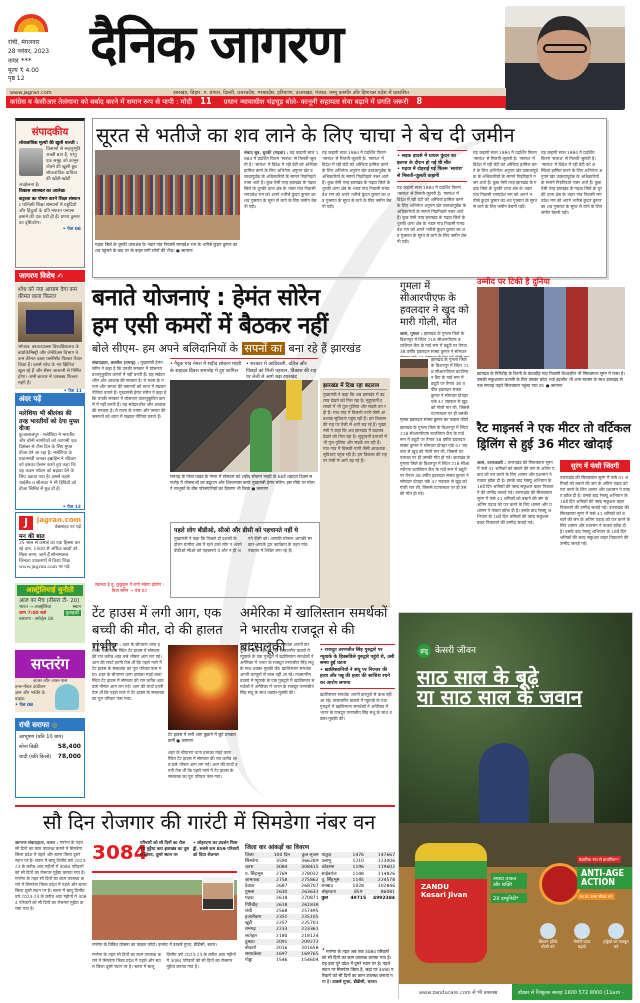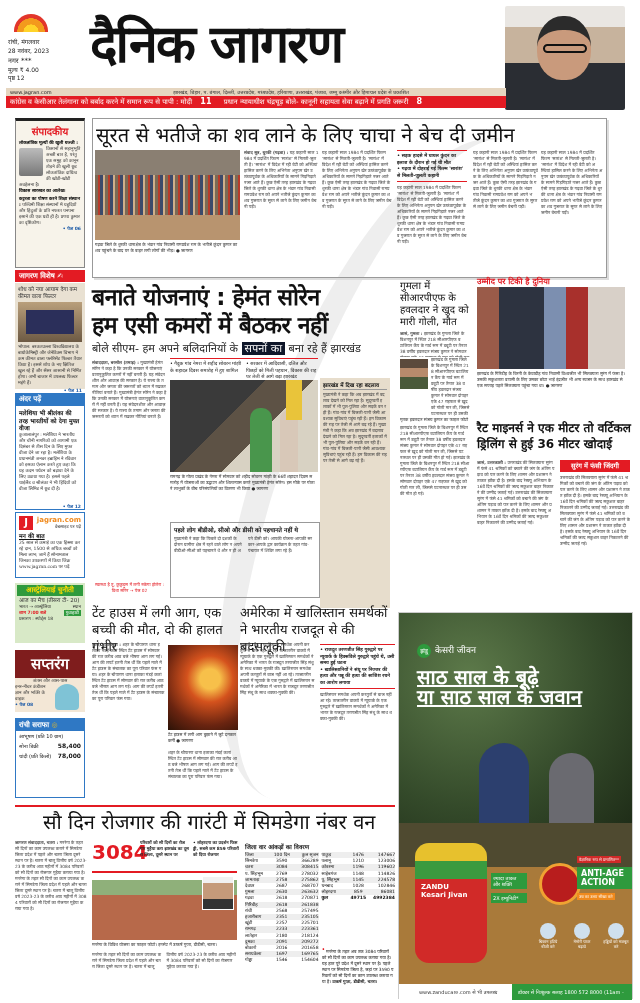--- a/index.html
+++ b/index.html
@@ -51,7 +51,7 @@
   .bullets { border-top: 1.5px solid #e31b23; border-bottom: 1.5px solid #e31b23; padding: 2px 0; font-size: 4.8px; line-height: 6.5px; font-weight: bold; color: #222; }
   .headline2 { left: 92px; top: 283px; width: 230px; font-size: 23px; font-weight: bold; line-height: 28px; letter-spacing: -0.5px; white-space: nowrap; }
   .sub2 { left: 92px; top: 342px; width: 300px; font-size: 11px; line-height: 14px; white-space: nowrap; color: #222; }
-  .sub2 .hl { background: #0f172a; color: #fff; padding: 0 3px; }
+  .sub2 .hl { background: #a16207; color: #fff; padding: 0 3px; }
   .cm-photo { left: 170px; top: 380px; width: 148px; height: 92px; background: linear-gradient(135deg,#3a3a3a 0 40%,#5d5245 40% 60%,#d8d2c3 60%); }
   .cm-photo .p1 { position:absolute; left: 80px; top: 28px; width: 22px; height: 64px; background: #49964c; border-radius: 10px 10px 0 0; }
   .cm-photo .p2 { position:absolute; left: 110px; top: 30px; width: 18px; height: 62px; background: #d8c8b8; border-radius: 9px 9px 0 0; }

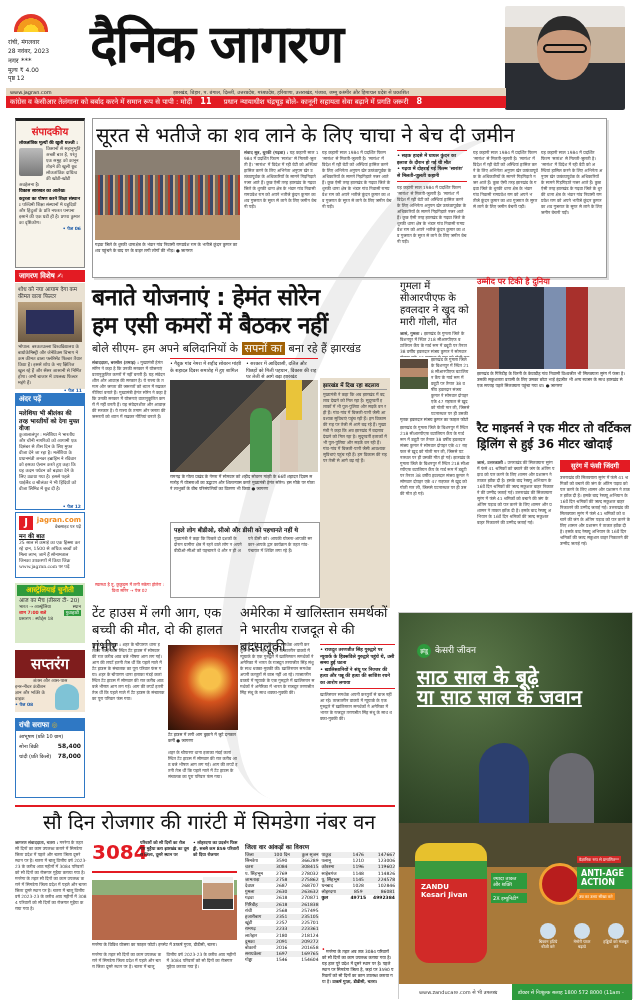--- a/index.html
+++ b/index.html
@@ -36,7 +36,7 @@
   .cric-box { left: 15px; top: 583px; width: 70px; height: 60px; background: #d8e9c7; padding: 2px; }
   .cric-title { background: #2e9a3d; color: #ffdd00; font-size: 7px; font-weight: bold; text-align:center; line-height: 11px; }
   .saptrang { left: 15px; top: 650px; width: 70px; height: 62px; }
-  .sap-top { height: 28px; background: #7f1d1d; color: #fff; font-size: 15px; font-weight: bold; text-align: center; line-height: 28px; }
+  .sap-top { height: 28px; background: #a21caf; color: #fff; font-size: 15px; font-weight: bold; text-align: center; line-height: 28px; }
   .sap-bot { height: 34px; background: #f3e7d6; position: relative; }
   .ranchi { left: 15px; top: 718px; width: 70px; height: 80px; border: 1px solid #2f78c4; }
   .ranchi h4 { background: #2f78c4; color: #fff; font-size: 7px; padding-left: 3px; line-height: 12px; }

